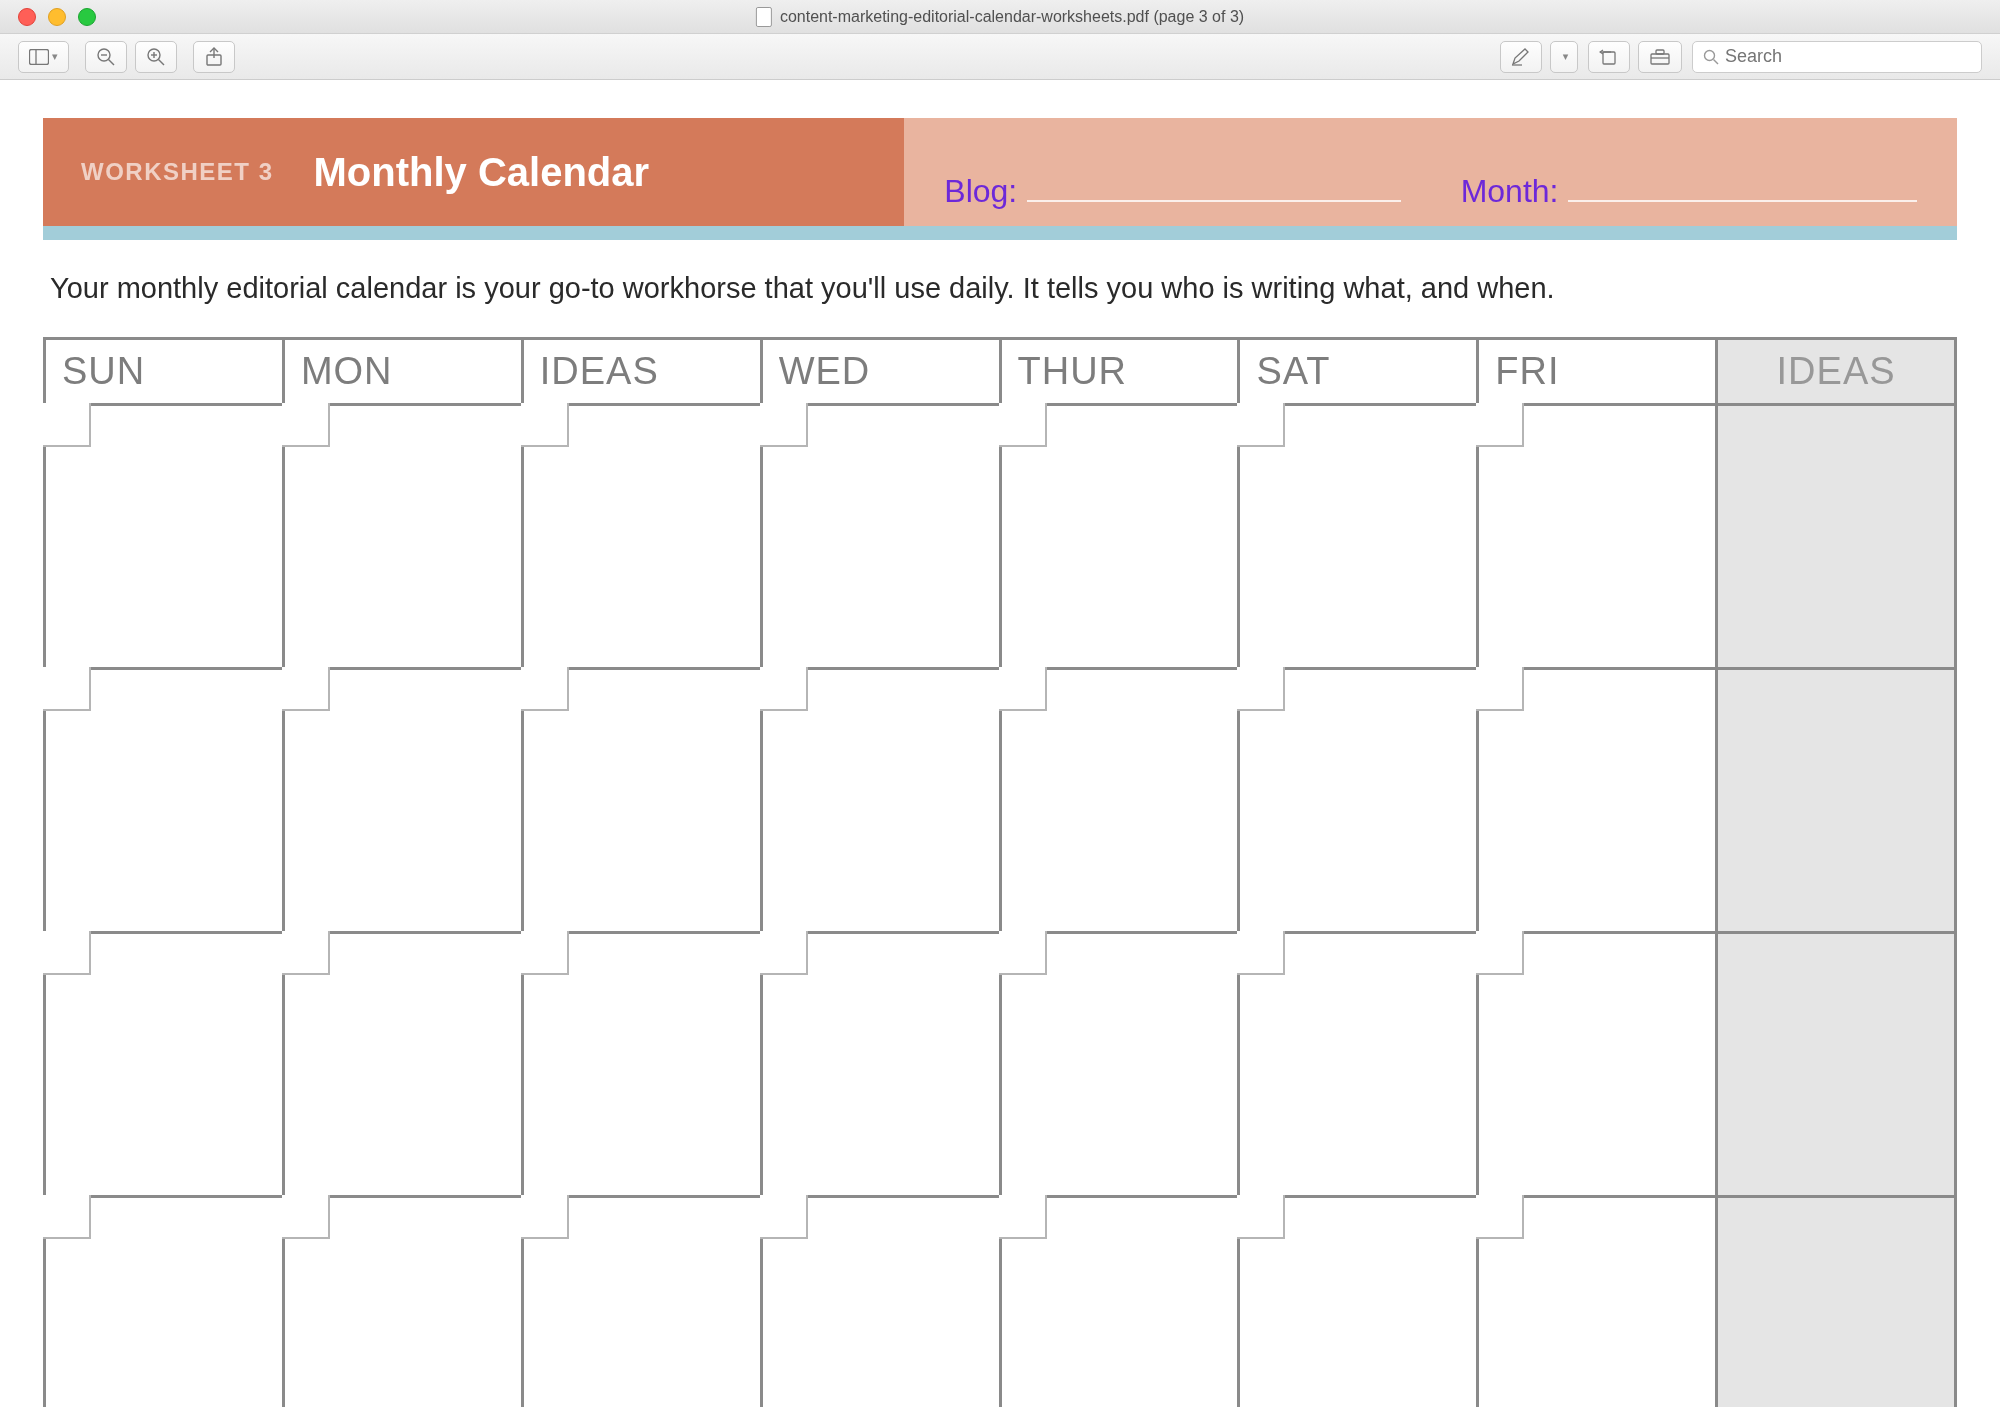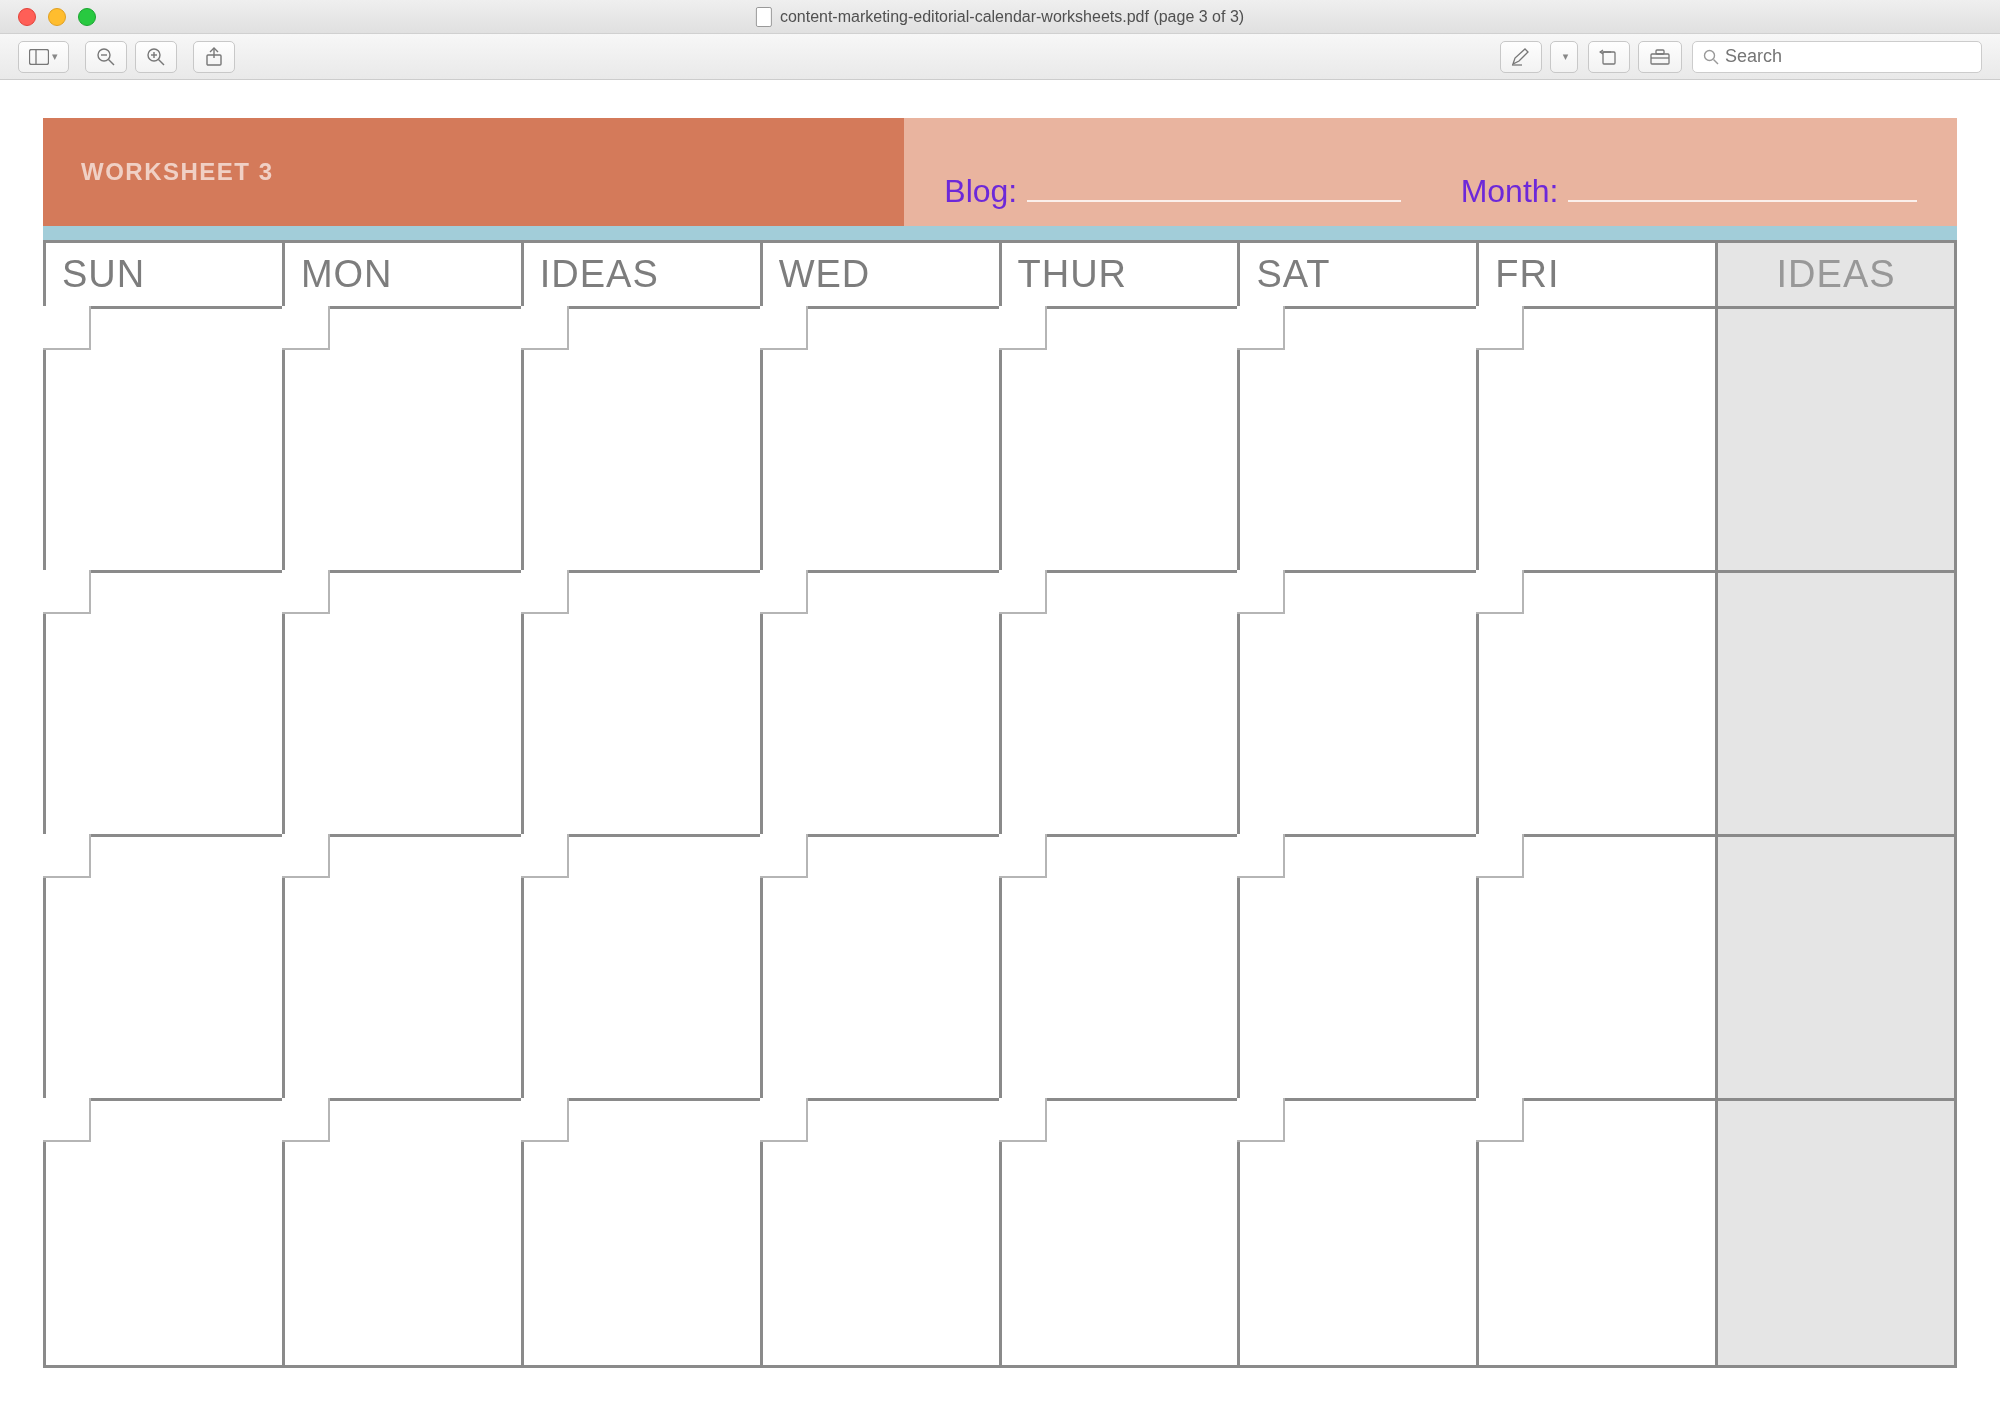--- a/index.html
+++ b/index.html
@@ -318,6 +318,7 @@
     <div class="banner">
       <div class="banner-left">
         <span class="worksheet-label">WORKSHEET 3</span>
+        <span class="doc-title">Monthly Calendar</span>
       </div>
       <div class="banner-right">
         <div class="field-group">

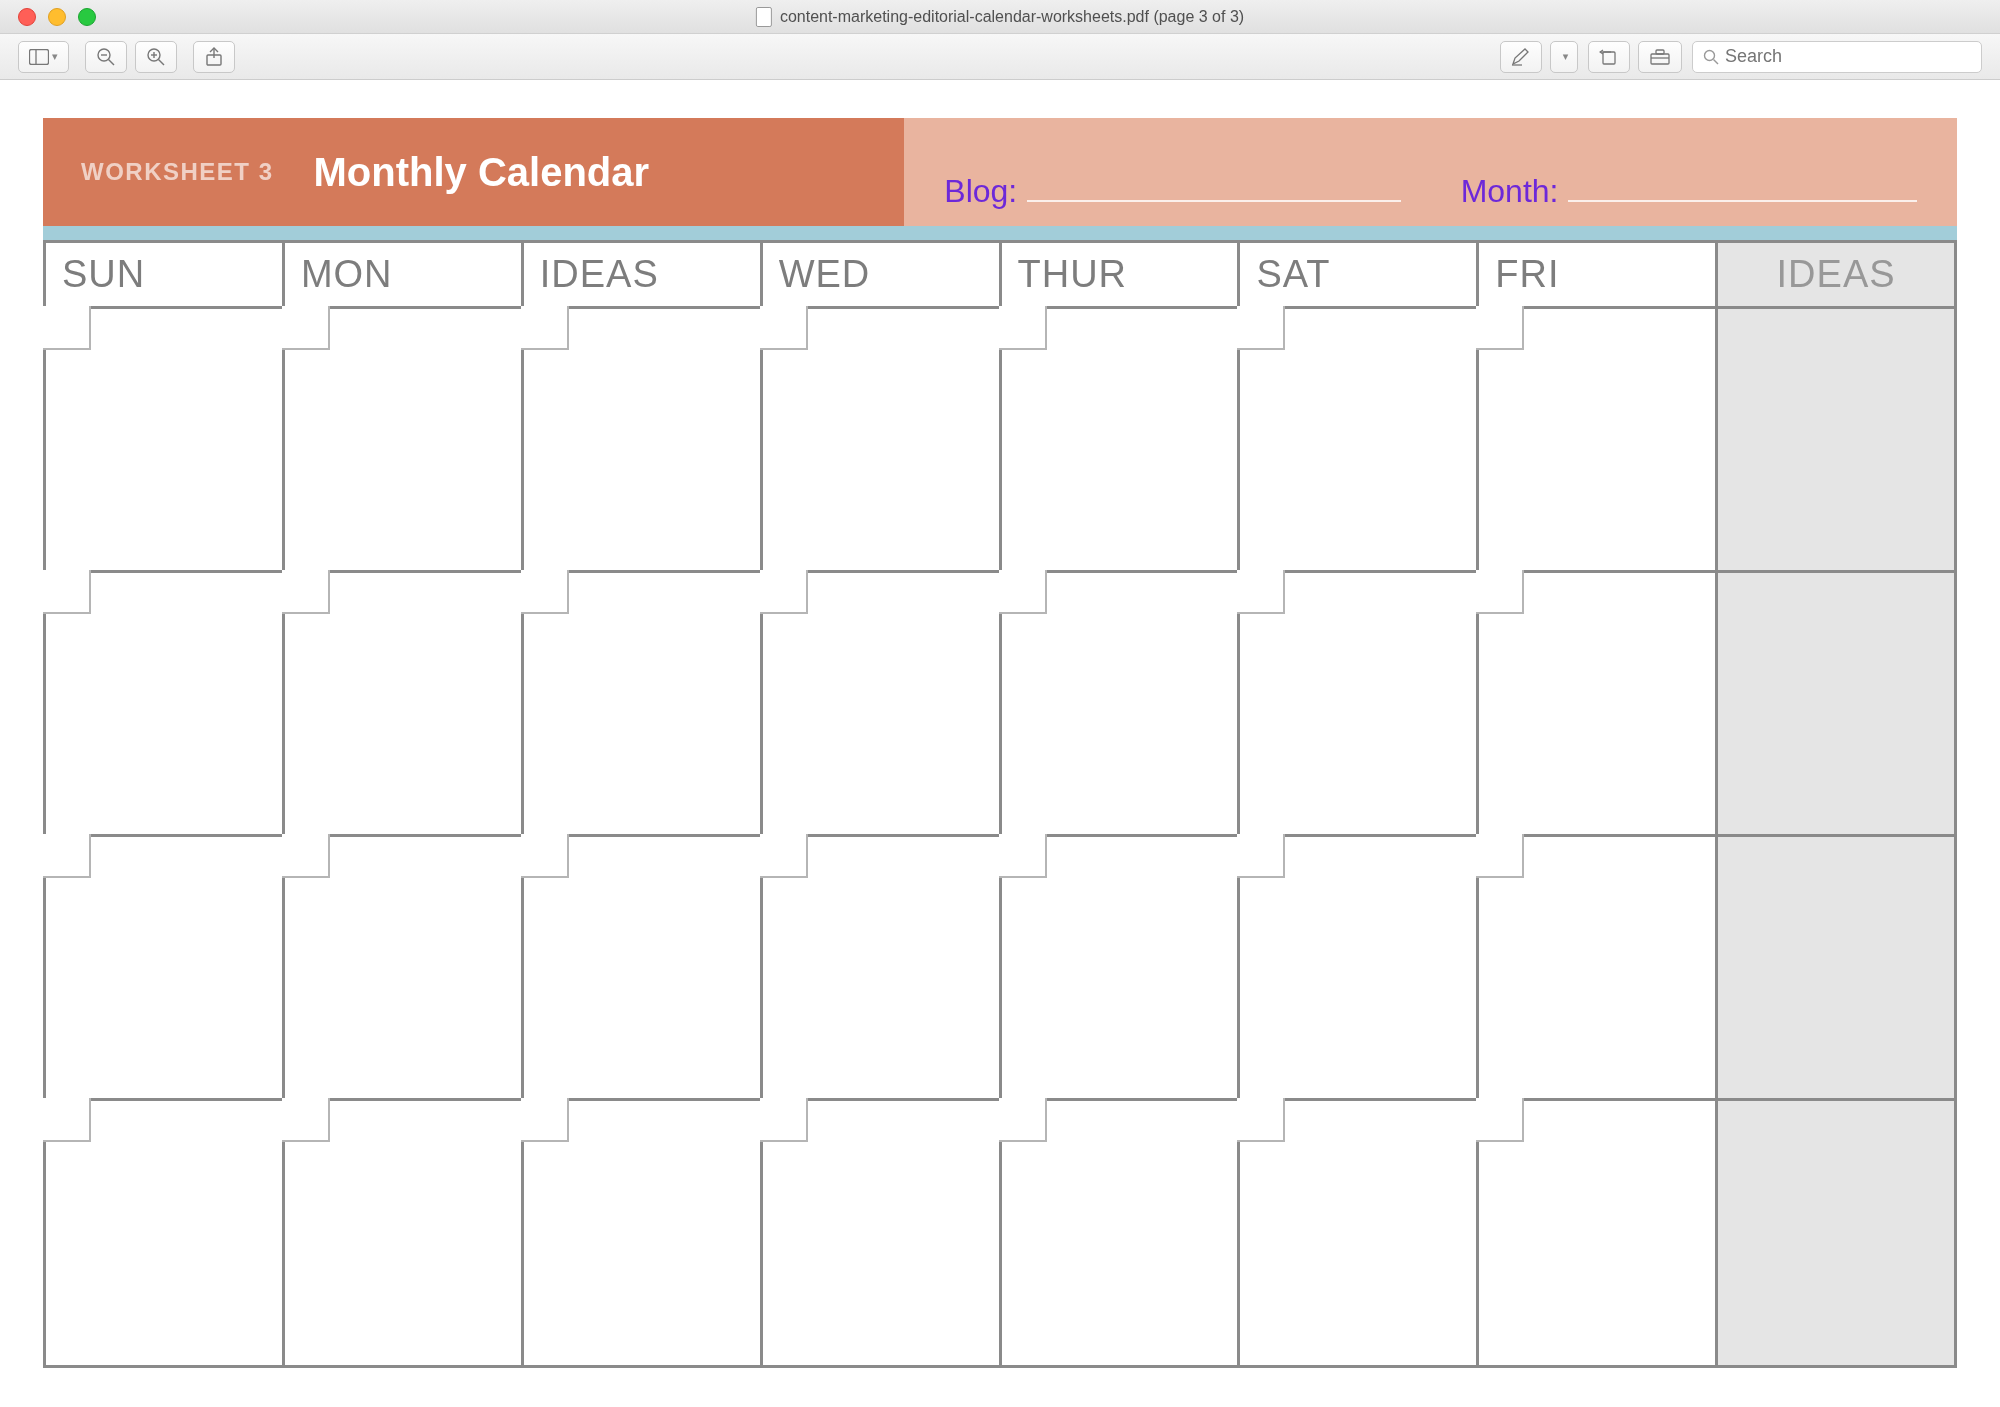--- a/index.html
+++ b/index.html
@@ -332,6 +332,7 @@
       </div>
     </div>
     <div class="blue-bar"></div>
+    <div class="intro-text">Your monthly editorial calendar is your go-to workhorse that you'll use daily. It tells you who is writing what, and when.</div>
 
     <div class="calendar">
       <div class="cal-head-row">

